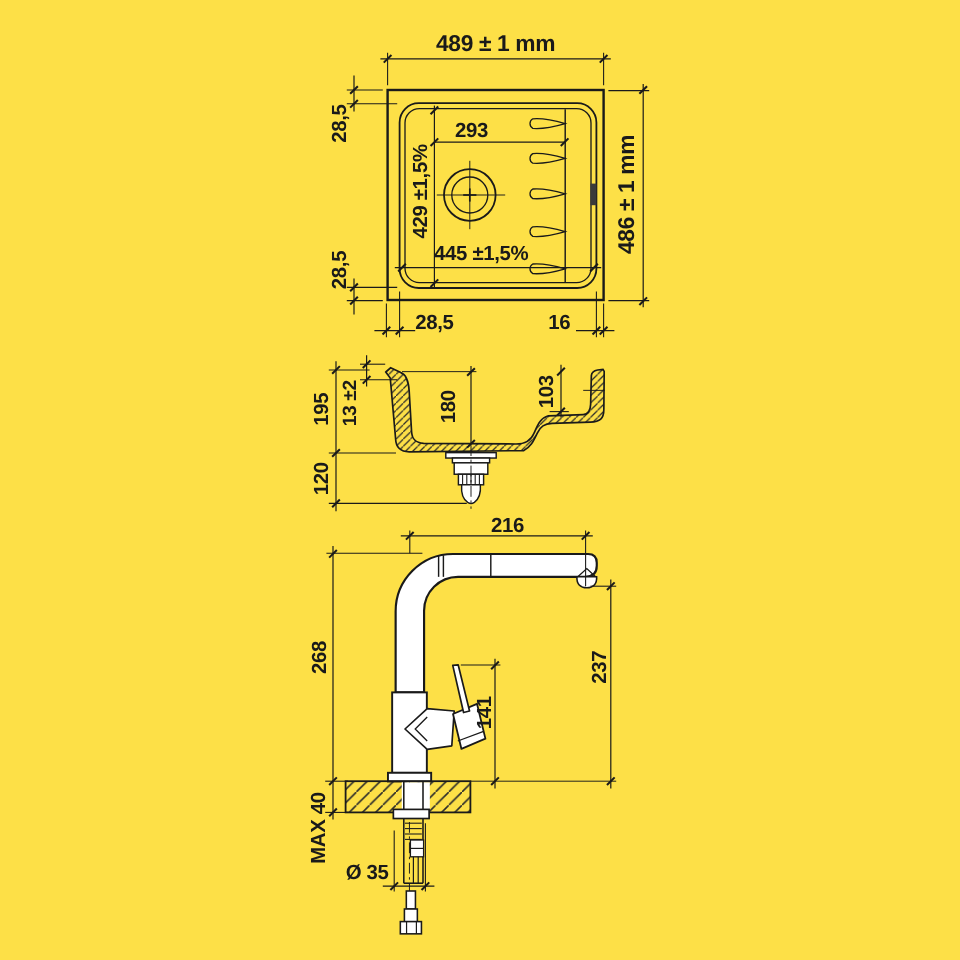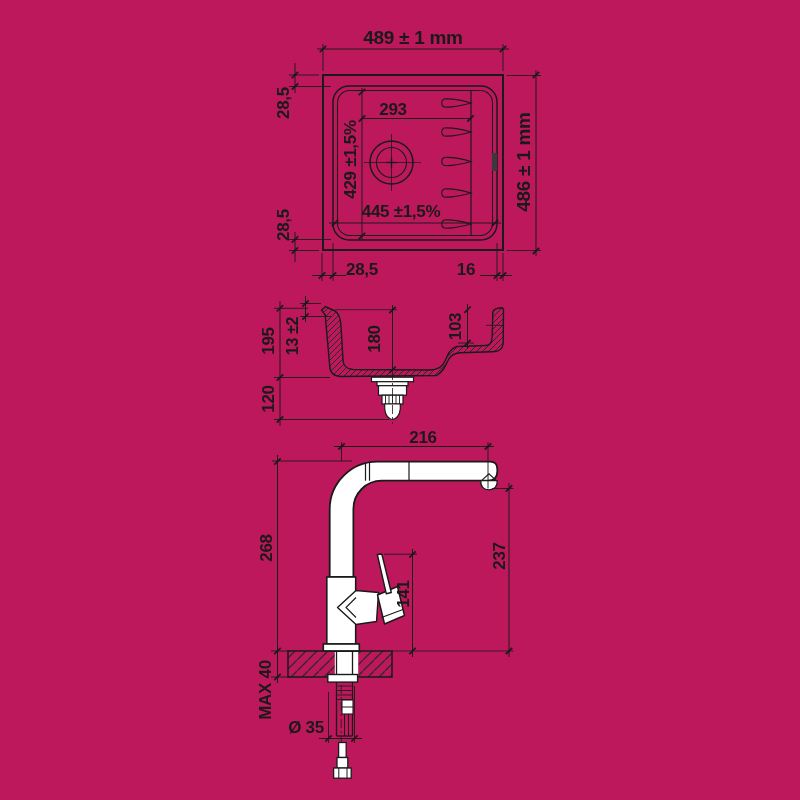--- a/index.html
+++ b/index.html
@@ -3,7 +3,7 @@
 <meta charset="utf-8">
 <style>
   html,body{margin:0;padding:0;background:#fff;}
-  .stage{width:800px;height:800px;position:relative;background:#be185d;}
+  .stage{width:800px;height:800px;position:relative;background:#fde047;}
   svg{display:block;}
   .ol{stroke:#1a1a1a;fill:none;}
   .dimln{stroke:#1a1a1a;stroke-width:1;fill:none;}

